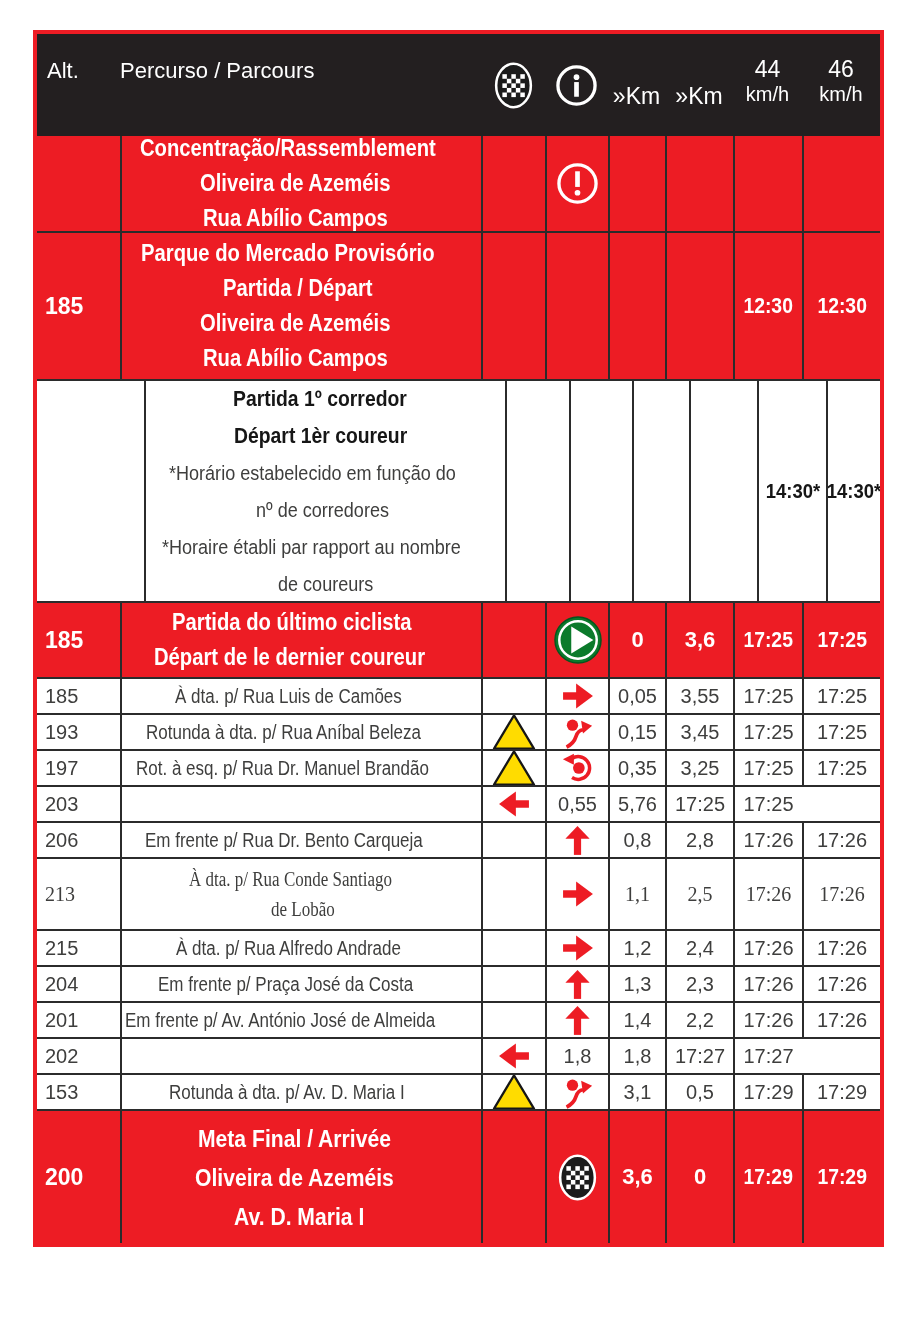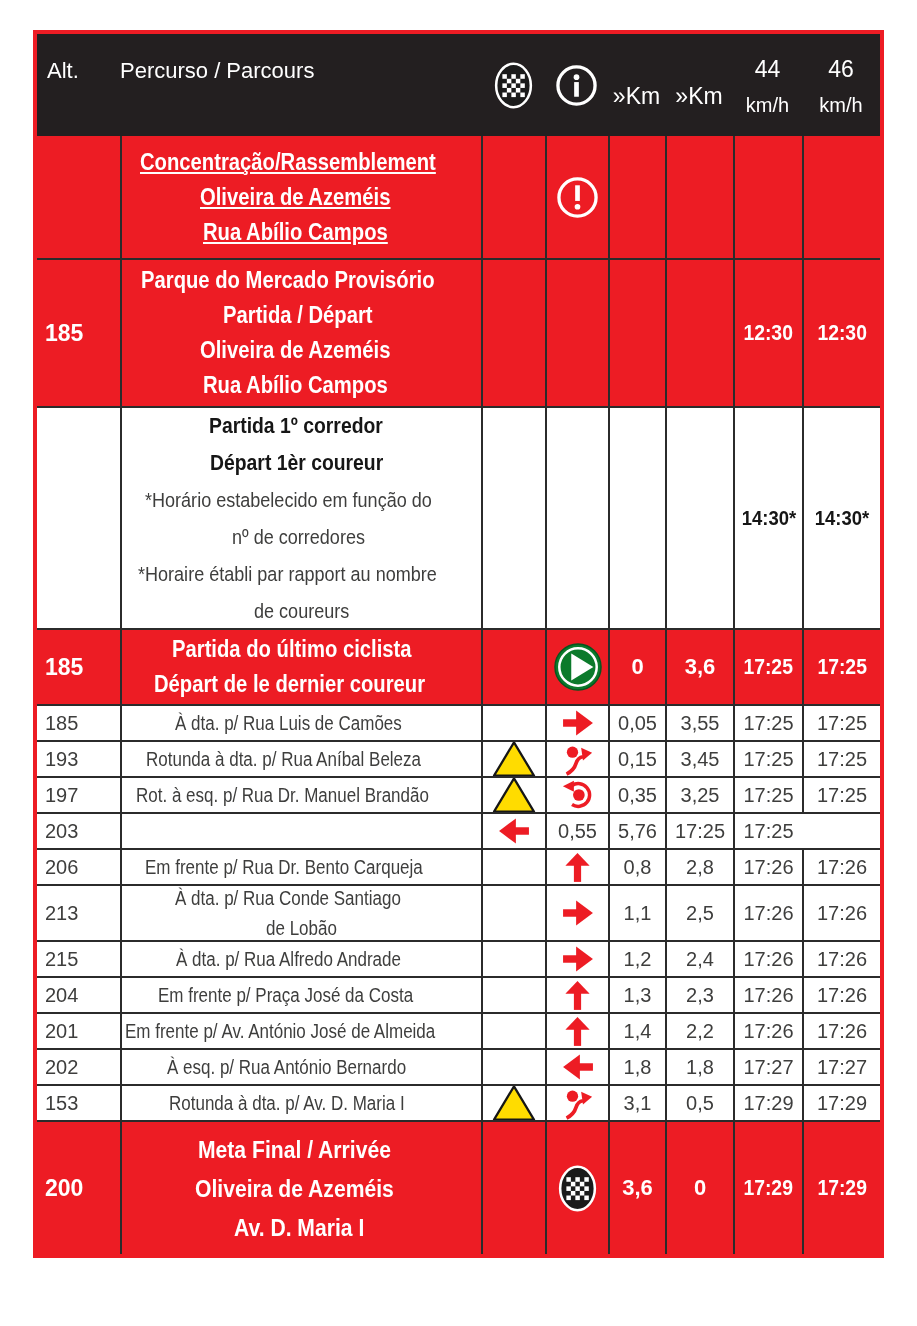--- a/index.html
+++ b/index.html
@@ -37,7 +37,7 @@
   .hic{justify-content:center;}
   .hkm{align-items:center;justify-content:center;padding-top:22px;font-size:23px;white-space:nowrap;}
   .hkm-clip{overflow:hidden;}
-  .hspeed{flex-direction:column;align-items:center;justify-content:flex-start;padding-top:22px;font-size:23px;gap:11px;}
+  .hspeed{flex-direction:column;align-items:center;justify-content:flex-start;padding-top:22px;font-size:23px;}
   .hspeed .unit{font-size:20px;}
   
   .red{background:var(--red);color:#fff;}

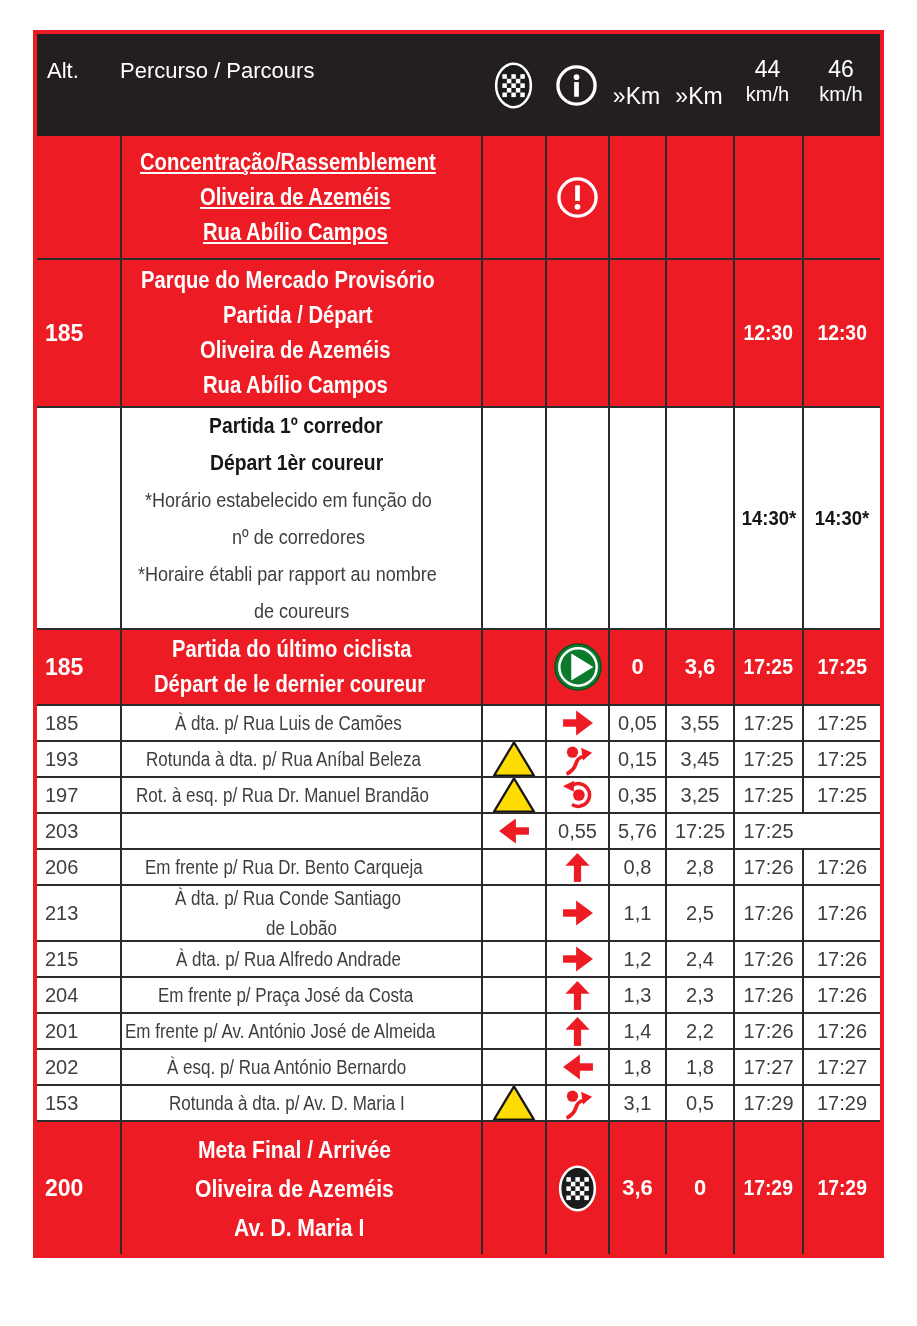--- a/index.html
+++ b/index.html
@@ -55,7 +55,7 @@
   
   .h36{height:36px;}
   .h72{height:56px;}
-  .h111{height:122px;text-decoration:underline;}
+  .h111{height:95px;}
   .h148{height:148px;}
   .h222{height:222px;}
   .h76{height:76px;}

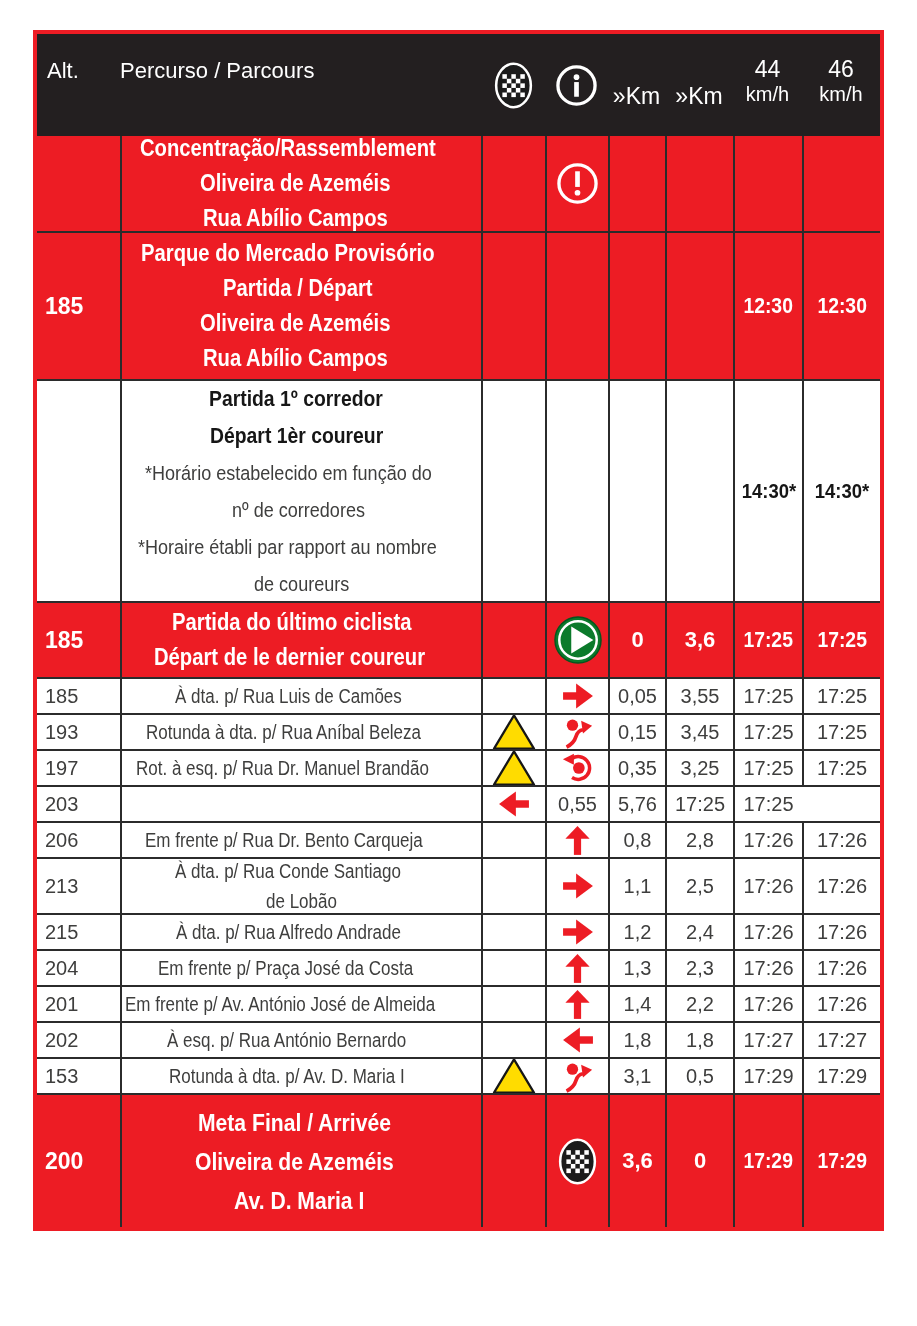--- a/index.html
+++ b/index.html
@@ -57,7 +57,7 @@
   .h72{height:56px;}
   .h111{height:95px;}
   .h148{height:148px;}
-  .h222{height:222px;}
+  .h222{height:222px;padding-left:24px;}
   .h76{height:76px;}
   .h134{height:134px;}
   .routec{padding-left:13px;flex-direction:column;align-items:center;justify-content:center;}

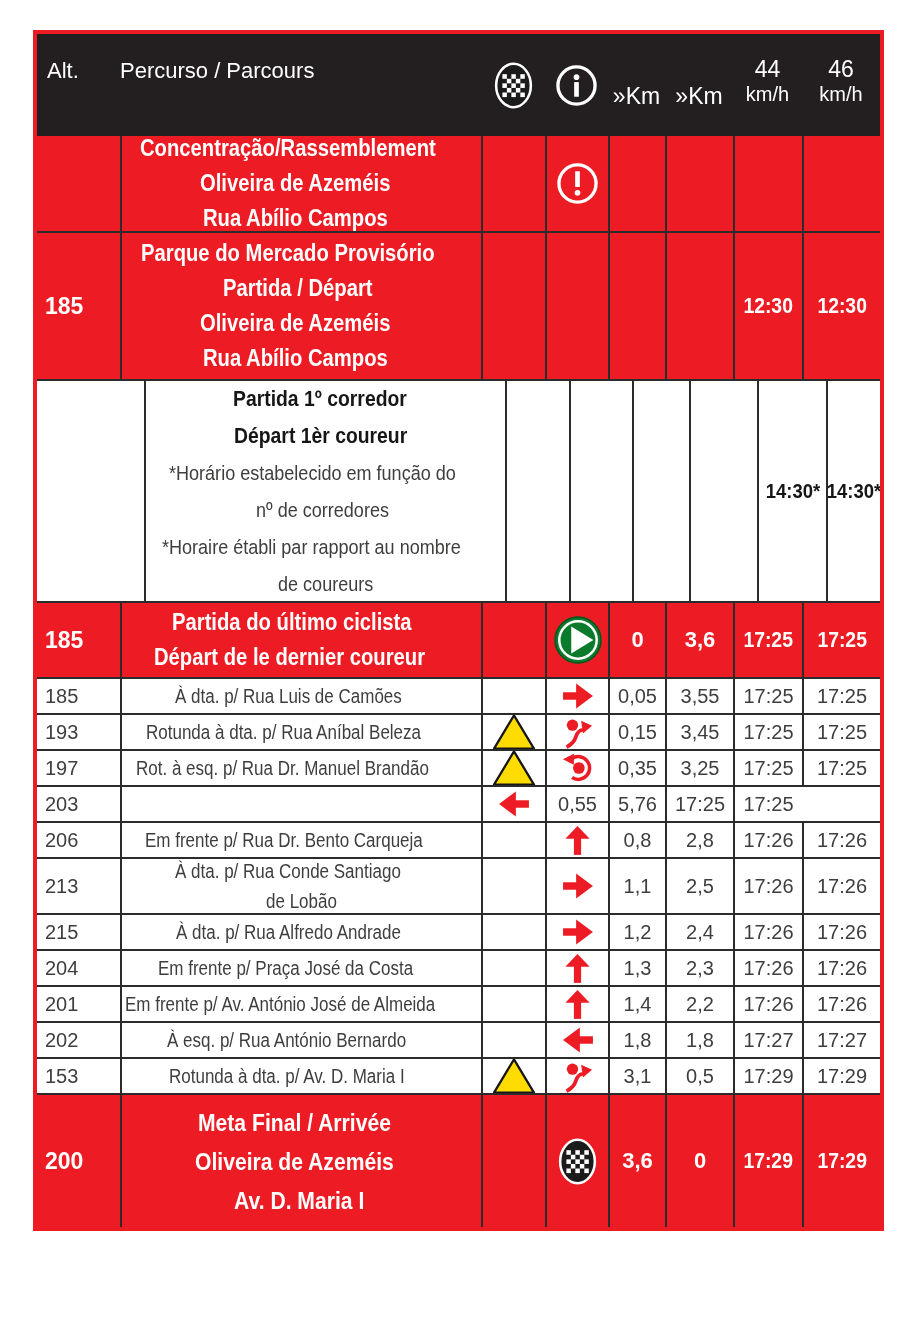--- a/index.html
+++ b/index.html
@@ -54,7 +54,7 @@
   .wb-time{font-weight:bold;font-size:21px;color:#161616;}
   
   .h36{height:36px;}
-  .h72{height:56px;}
+  .h72{height:72px;font-family:Liberation Serif, serif;}
   .h111{height:95px;}
   .h148{height:148px;}
   .h222{height:222px;padding-left:24px;}

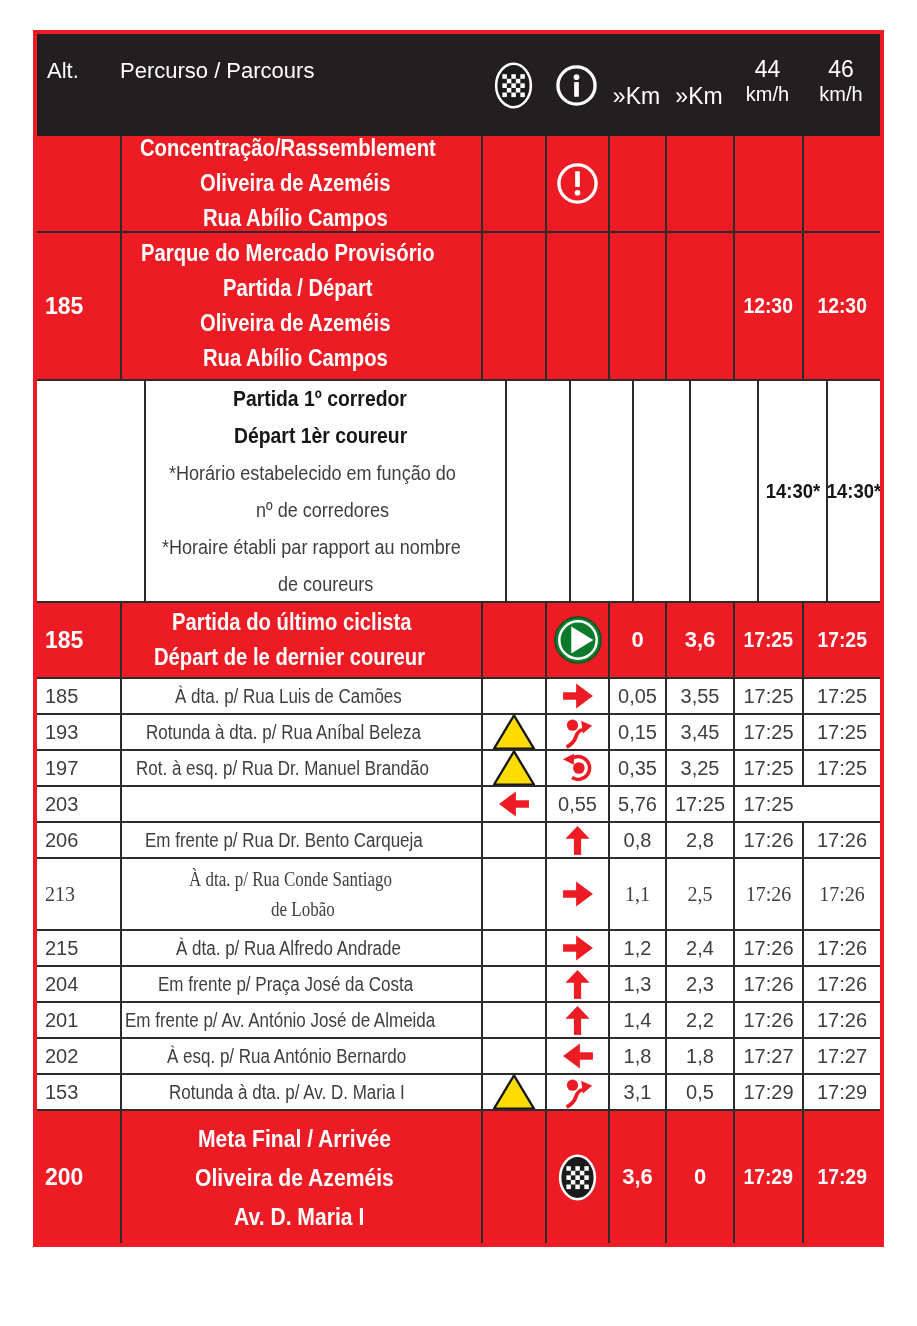--- a/index.html
+++ b/index.html
@@ -479,9 +479,6 @@
       </div>
       <div class="row bt h36">
         <div class="cell altc">202</div>
-        <div class="cell routec">
-          <span class="rline">À esq. p/ Rua António Bernardo</span>
-        </div>
         <div class="cell iconc"></div>
         <div class="cell iconc">
           <span class="icon">

